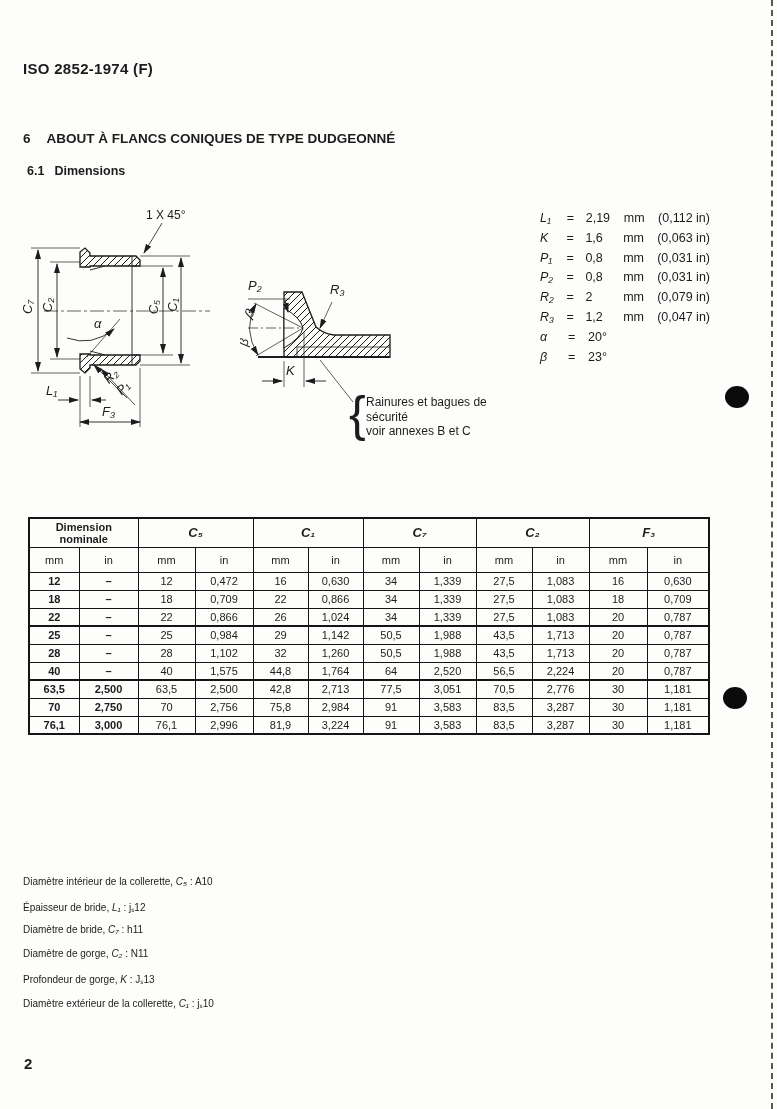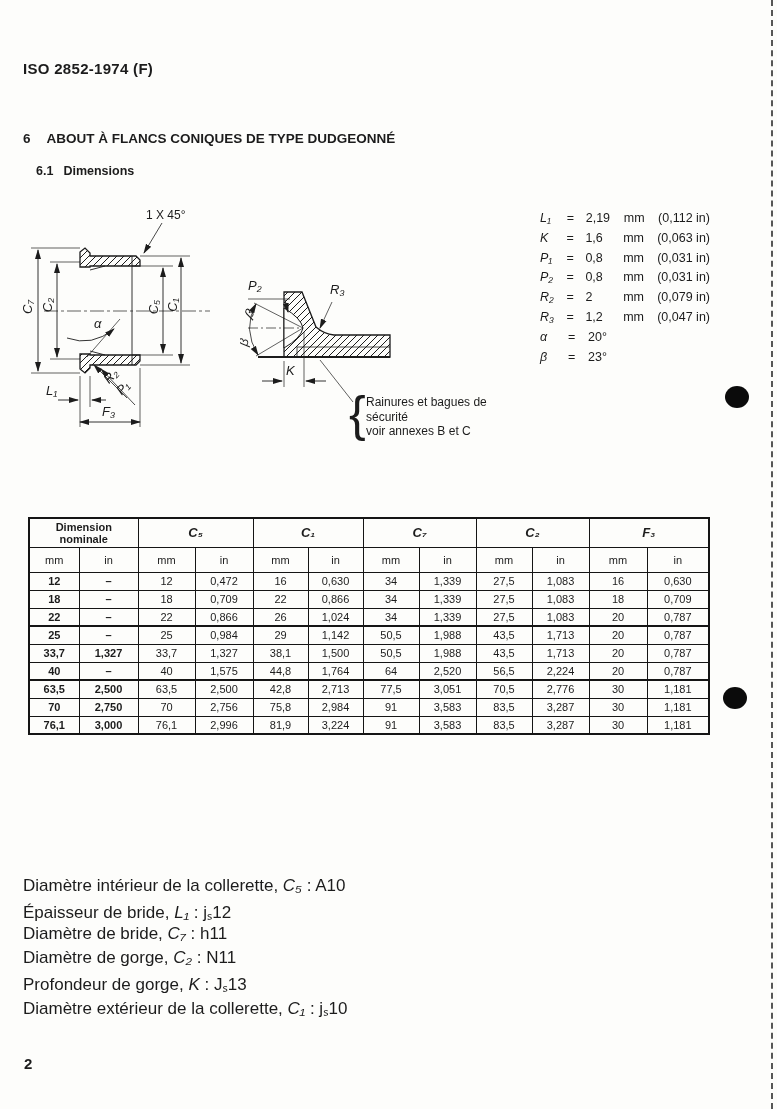--- a/index.html
+++ b/index.html
@@ -12,7 +12,7 @@
   .doc-header { left:23px; top:60px; font-size:15px; font-weight:bold; letter-spacing:.3px; }
 
   .sec6 { left:23px; top:131px; font-size:13.5px; font-weight:bold; display:flex; gap:16px; }
-  .sec61 { left:36px; top:164px; font-size:12.5px; font-weight:bold; display:flex; gap:10px; }
+  .sec61 { left:27px; top:164px; font-size:12.5px; font-weight:bold; display:flex; gap:10px; }
 
   
   .params { left:540px; top:211px; width:170px; }

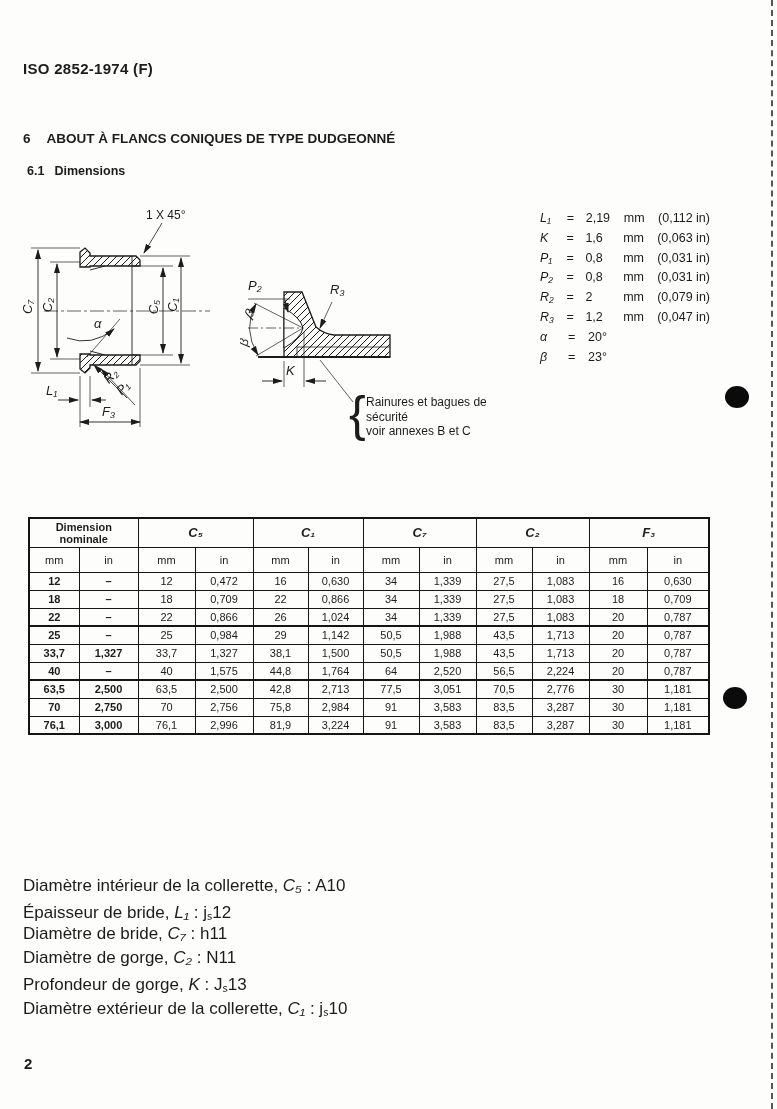--- a/index.html
+++ b/index.html
@@ -334,6 +334,20 @@
             <td>0,787</td>
           </tr>
           <tr>
+            <td class="bold">28</td>
+            <td class="bold">–</td>
+            <td>28</td>
+            <td>1,102</td>
+            <td>32</td>
+            <td>1,260</td>
+            <td>50,5</td>
+            <td>1,988</td>
+            <td>43,5</td>
+            <td>1,713</td>
+            <td>20</td>
+            <td>0,787</td>
+          </tr>
+          <tr>
             <td class="bold">33,7</td>
             <td class="bold">1,327</td>
             <td>33,7</td>

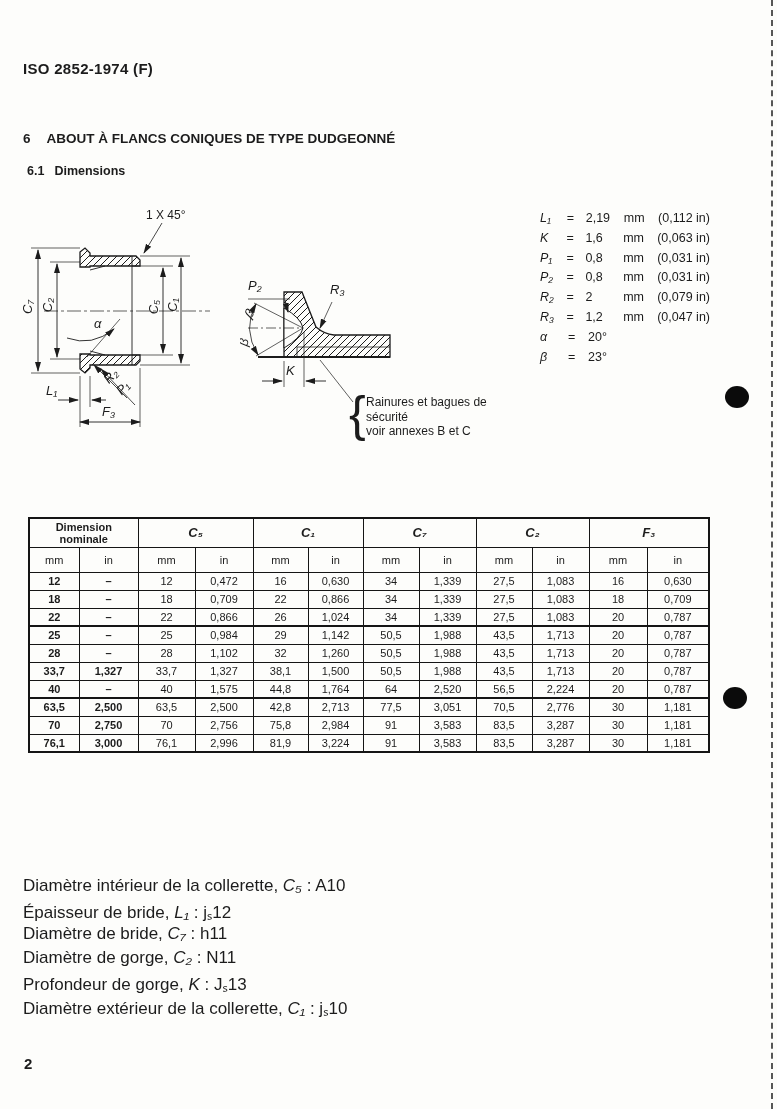--- a/index.html
+++ b/index.html
@@ -348,20 +348,6 @@
             <td>0,787</td>
           </tr>
           <tr>
-            <td class="bold">33,7</td>
-            <td class="bold">1,327</td>
-            <td>33,7</td>
-            <td>1,327</td>
-            <td>38,1</td>
-            <td>1,500</td>
-            <td>50,5</td>
-            <td>1,988</td>
-            <td>43,5</td>
-            <td>1,713</td>
-            <td>20</td>
-            <td>0,787</td>
-          </tr>
-          <tr>
             <td class="bold">40</td>
             <td class="bold">–</td>
             <td>40</td>

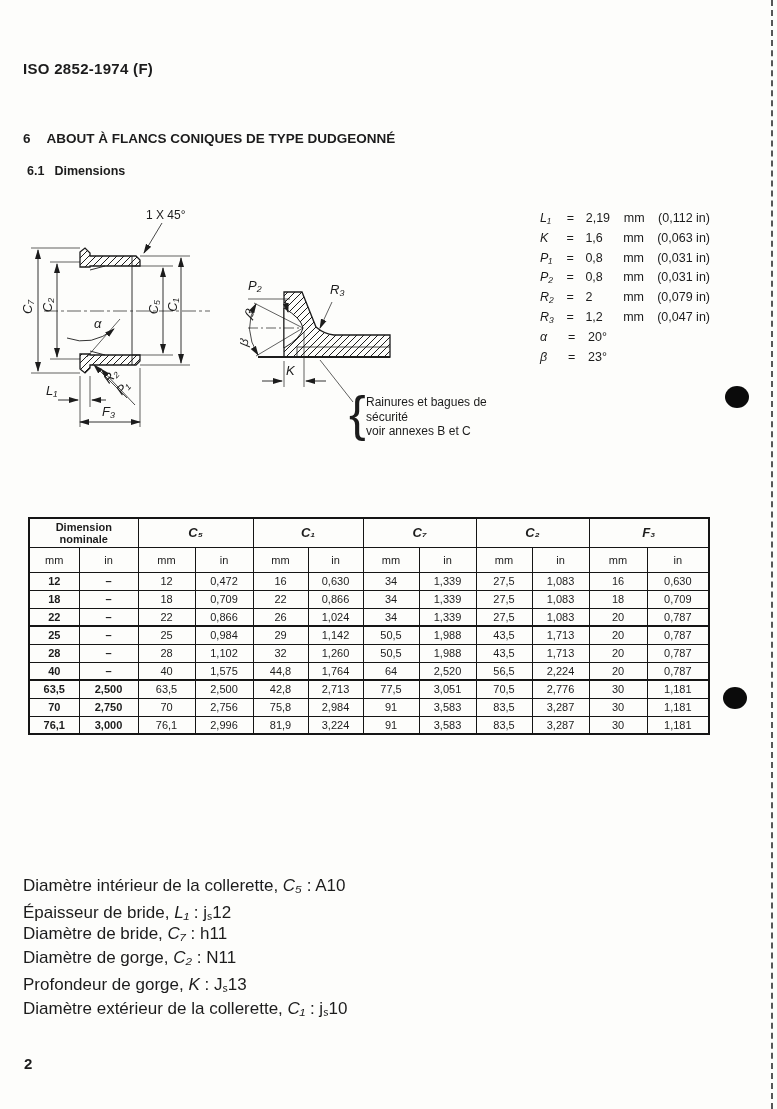--- a/index.html
+++ b/index.html
@@ -40,7 +40,7 @@
   
   .tol { left:23px; top:876px; width:500px; }
   .tol-head { font-size:12.5px; font-weight:bold; display:flex; gap:10px; margin-bottom:13px; }
-  .tol-line { font-size:17px; height:24px; }
+  .tol-line { font-size:10px; height:24px; }
   .tol-sym { font-style:italic; }
 
   .pagenum { left:24px; top:1055px; font-size:15px; font-weight:bold; }

